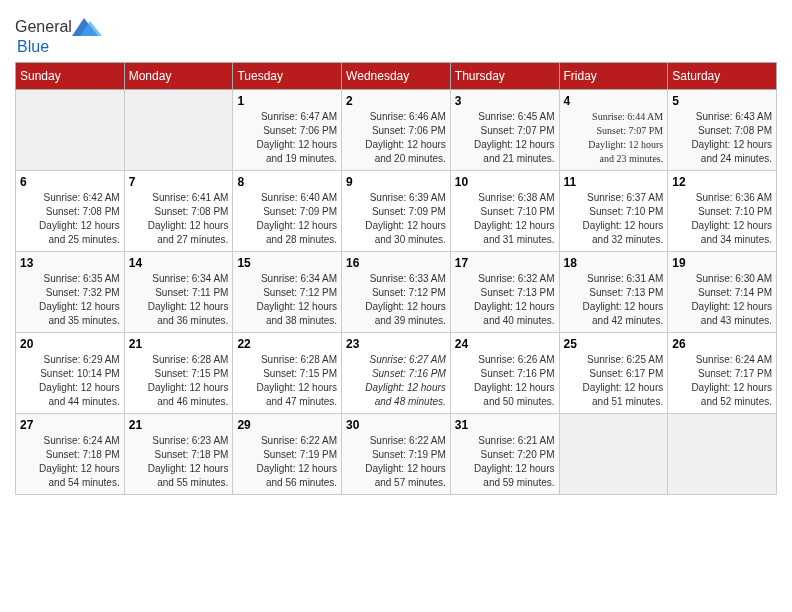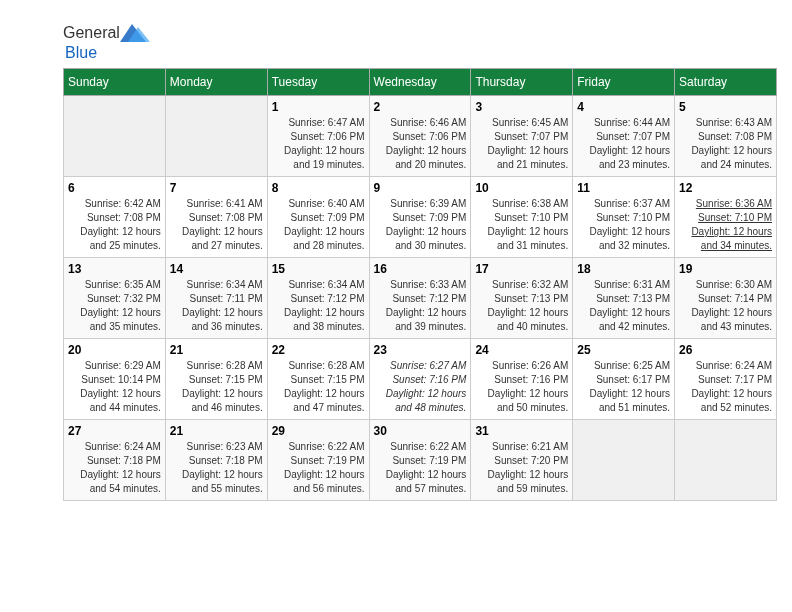--- a/index.html
+++ b/index.html
@@ -4,7 +4,7 @@
   <style>
     * { box-sizing: border-box; margin: 0; padding: 0; }
     body { font-family: Arial, sans-serif; background: #fff; width: 792px; min-height: 612px; }
-    .container { padding: 22px 15px; margin-left: 48px; }
+    .container { padding: 16px 15px; }
     .header { display: flex; align-items: flex-start; justify-content: space-between; margin-bottom: 6px; }
     .logo { display: flex; align-items: center; }
     .title-section { text-align: right; }

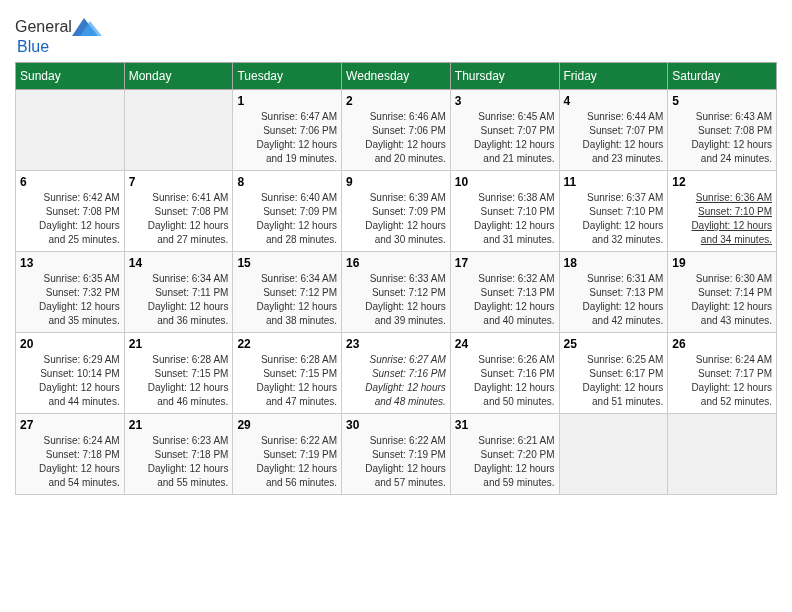--- a/index.html
+++ b/index.html
@@ -11,7 +11,7 @@
     .month-title { font-size: 36px; color: #333; font-weight: normal; }
     .subtitle { font-size: 14px; color: #555; margin-top: 2px; }
     table { width: 100%; border-collapse: collapse; font-size: 11px; }
-    thead tr th { background-color: #15803d; color: #fff; padding: 6px 4px; text-align: left; font-size: 12px; font-weight: normal; border: 1px solid #aaa; }
+    thead tr th { background-color: #b91c1c; color: #fff; padding: 6px 4px; text-align: left; font-size: 12px; font-weight: normal; border: 1px solid #aaa; }
     tbody tr td { border: 1px solid #ccc; padding: 4px 4px; vertical-align: top; width: 14.28%; min-height: 80px; background: #fff; }
     tbody tr:nth-child(odd) td { background: #f9f9f9; }
     .day-number { font-weight: bold; font-size: 12px; display: block; margin-bottom: 2px; }

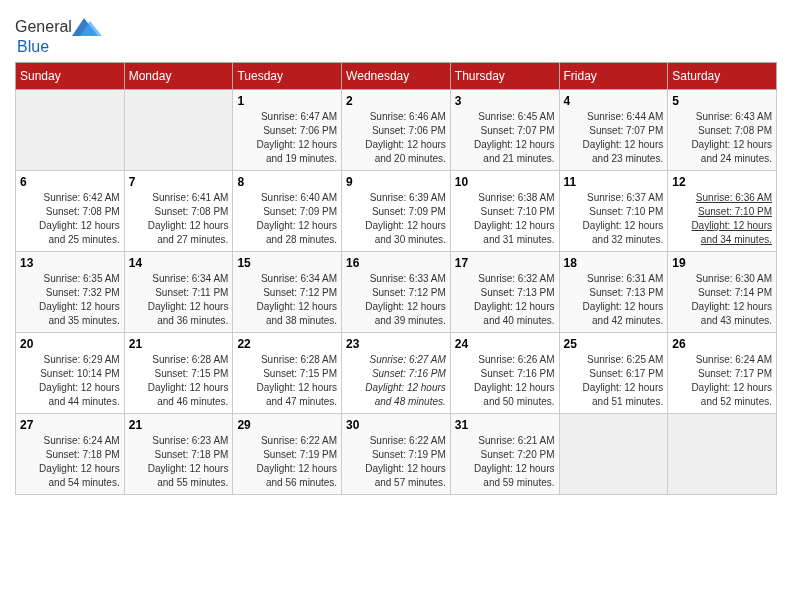--- a/index.html
+++ b/index.html
@@ -80,7 +80,7 @@
           </td>
           <td>
             <span class="day-number">4</span>
-            <div class="day-info" style="white-space: pre-line;">Sunrise: 6:44 AM
+            <div class="day-info" style="white-space: pre-line; font-family: Liberation Serif, serif;">Sunrise: 6:44 AM
 Sunset: 7:07 PM
 Daylight: 12 hours
 and 23 minutes.</div>

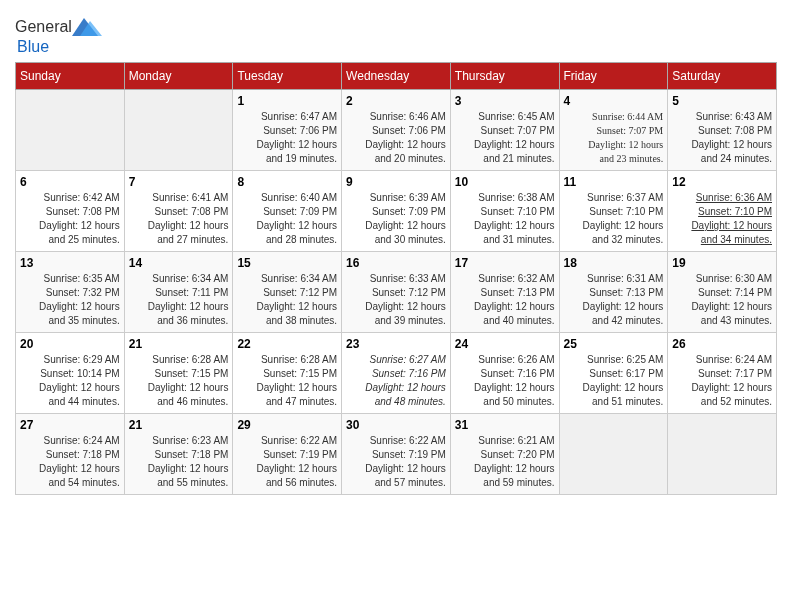--- a/index.html
+++ b/index.html
@@ -138,7 +138,7 @@
           </td>
           <td>
             <span class="day-number">12</span>
-            <div class="day-info" style="white-space: pre-line; text-decoration: underline;">Sunrise: 6:36 AM
+            <div class="day-info" style="white-space: pre-line;">Sunrise: 6:36 AM
 Sunset: 7:10 PM
 Daylight: 12 hours
 and 34 minutes.</div>

